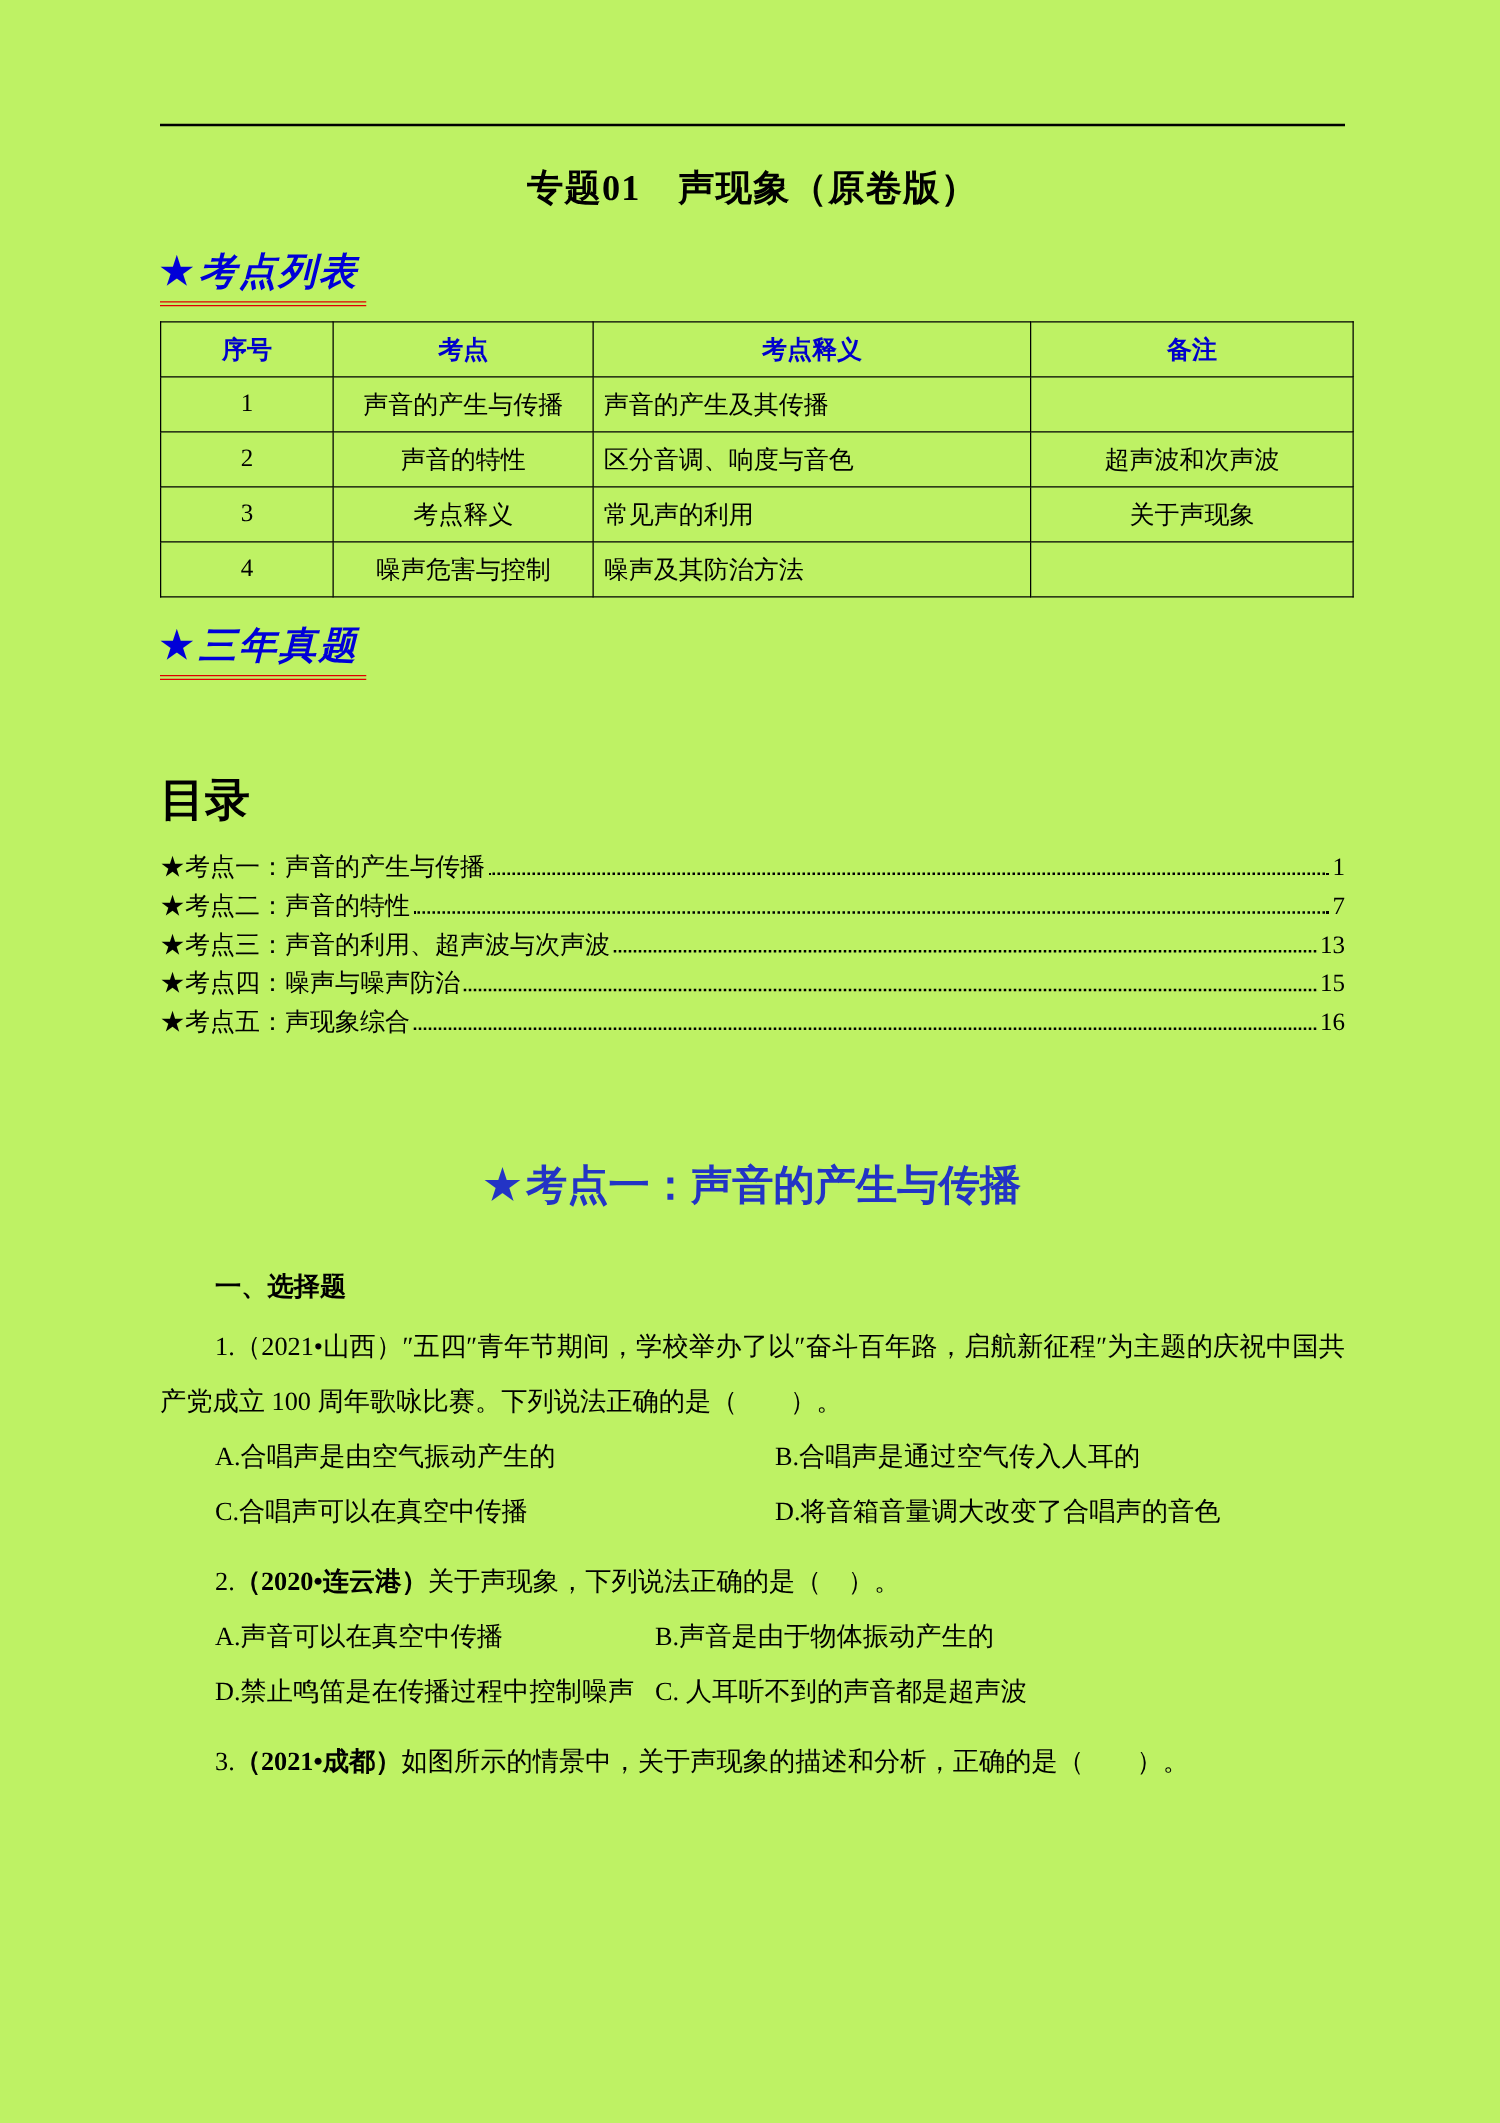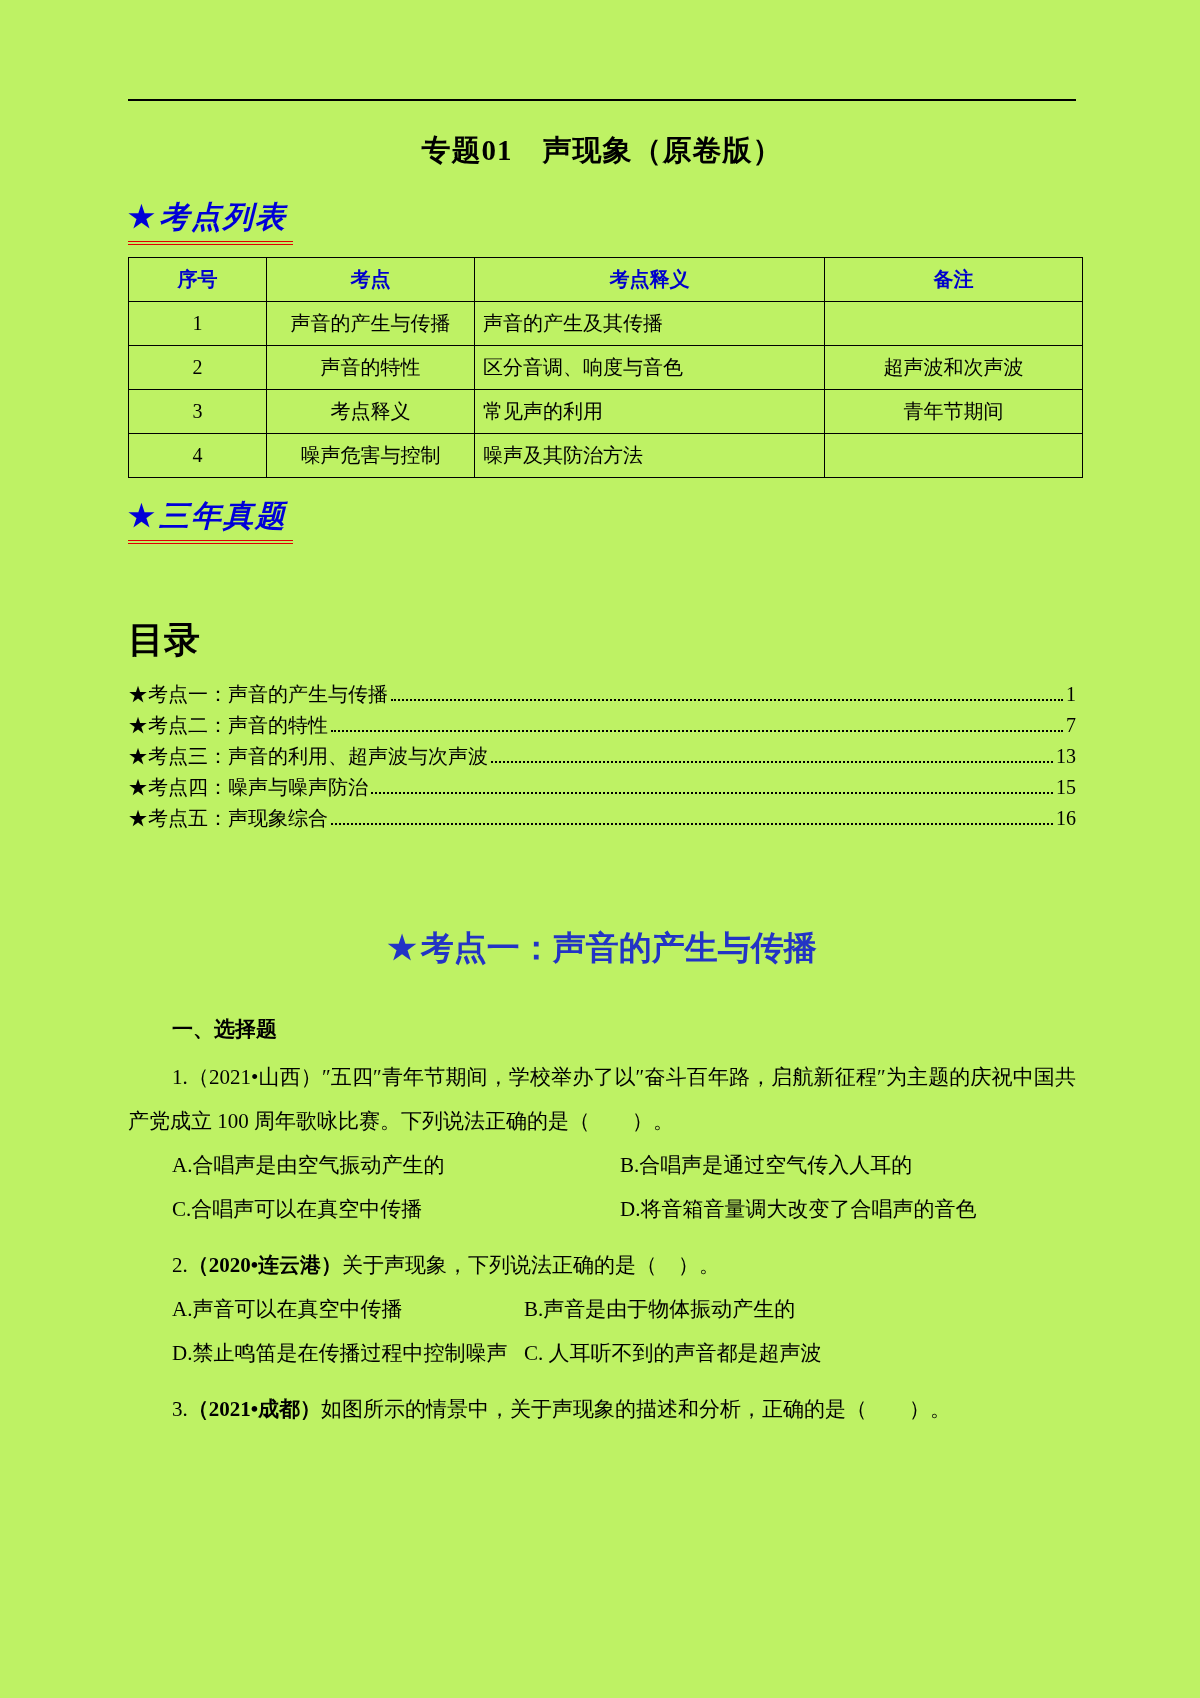--- a/index.html
+++ b/index.html
@@ -162,7 +162,7 @@
           <td class="c">3</td>
           <td class="c">考点释义</td>
           <td class="l">常见声的利用</td>
-          <td class="c">青年节期间</td>
+          <td class="c">关于声现象</td>
         </tr>
         <tr>
           <td class="c">4</td>

